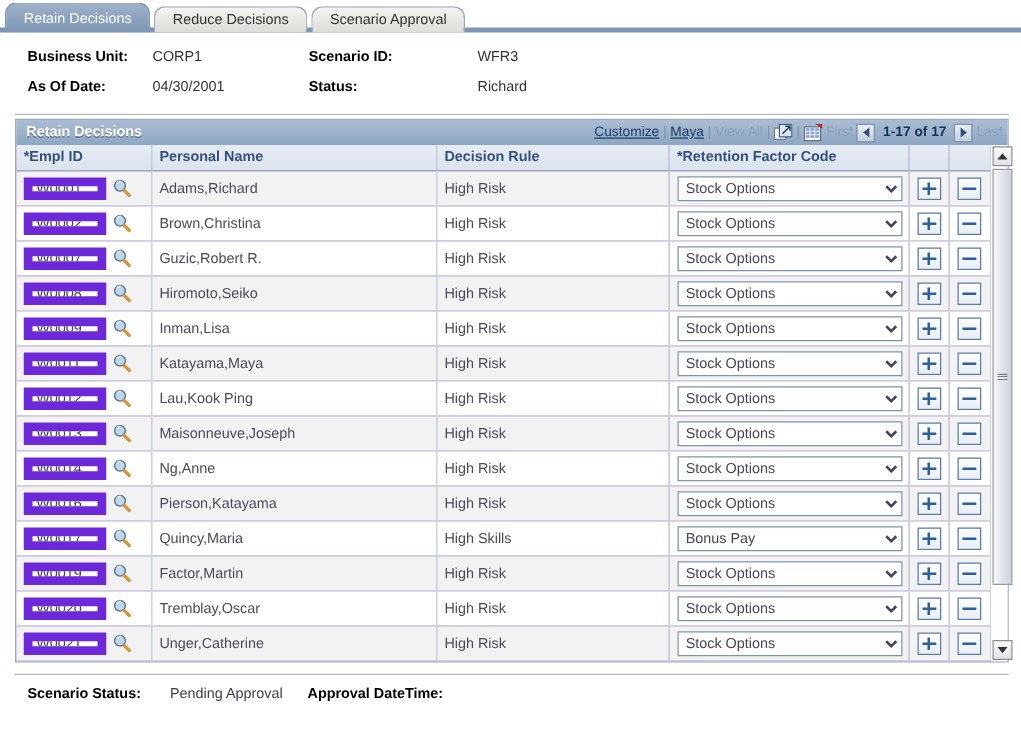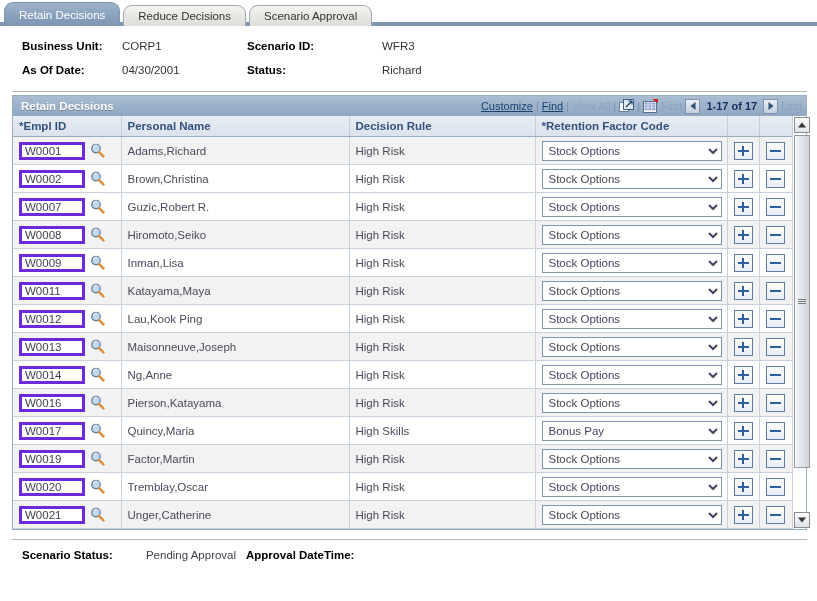--- a/index.html
+++ b/index.html
@@ -388,7 +388,7 @@
     <span class="panel-tools">
       <a>Customize</a>
       <span class="sep">|</span>
-      <a>Find</a>
+      <a>Maya</a>
       <span class="sep">|</span>
       <span class="disabled">View All</span>
       <span class="sep">|</span>

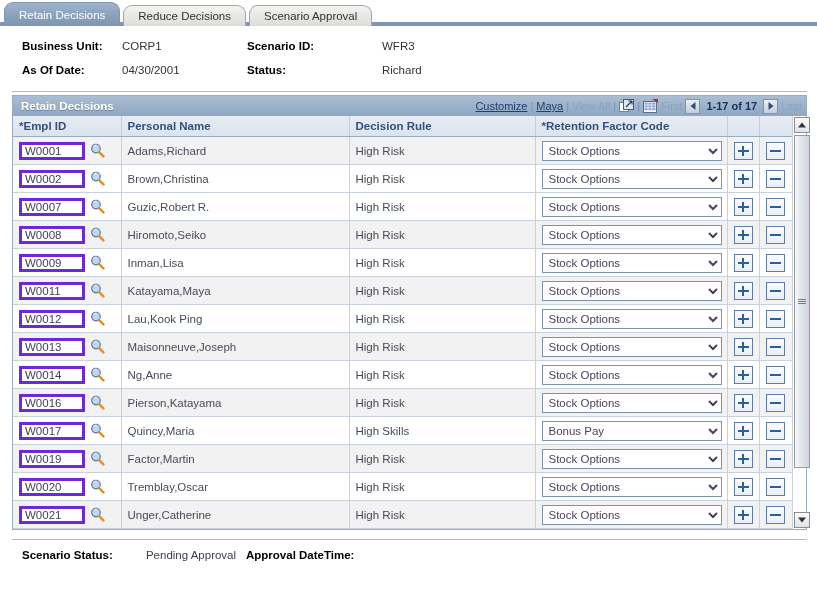--- a/index.html
+++ b/index.html
@@ -228,7 +228,7 @@
     font-size: 11.5px;
     color: #3f3f55;
     padding: 1px 3px;
-    border: 3px solid #6d28d9;
+    border: 7px solid #6d28d9;
     background: #ffffff;
     box-sizing: border-box;
   }

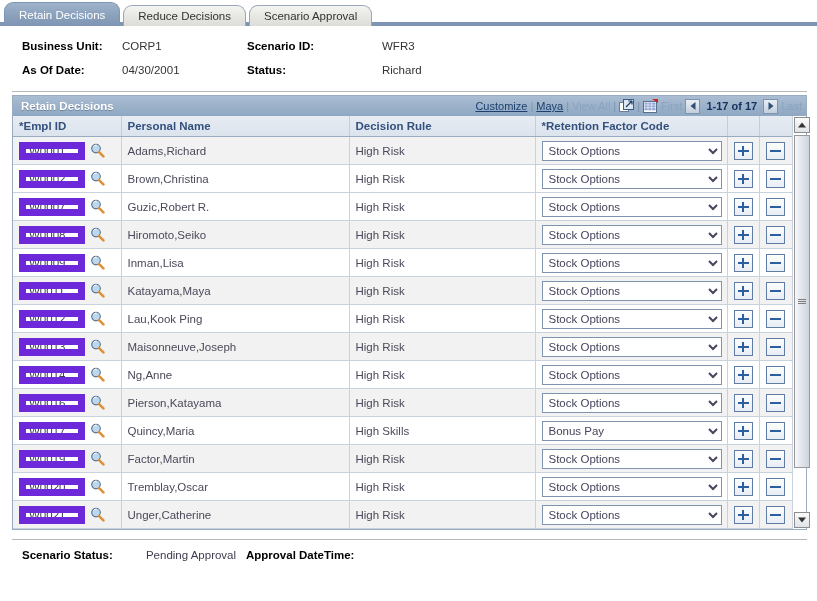--- a/index.html
+++ b/index.html
@@ -347,7 +347,7 @@
     font-size: 11.5px;
   }
   .foot-label { font-weight: bold; color: #000; }
-  .foot-value { color: #3d3d4f; text-align: center; }
+  .foot-value { color: #3d3d4f; }
 </style>
 </head>
 <body>

